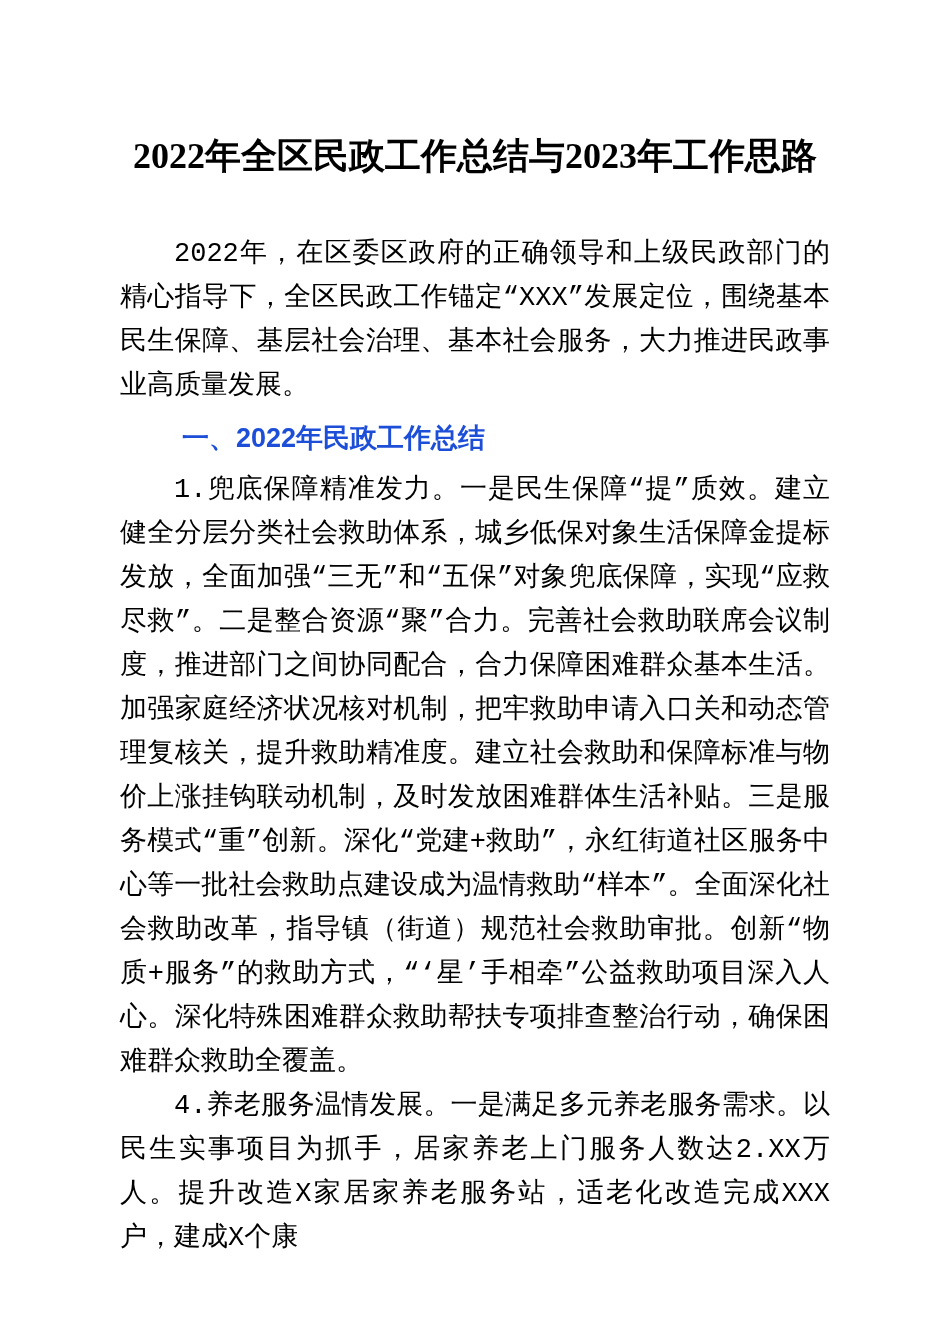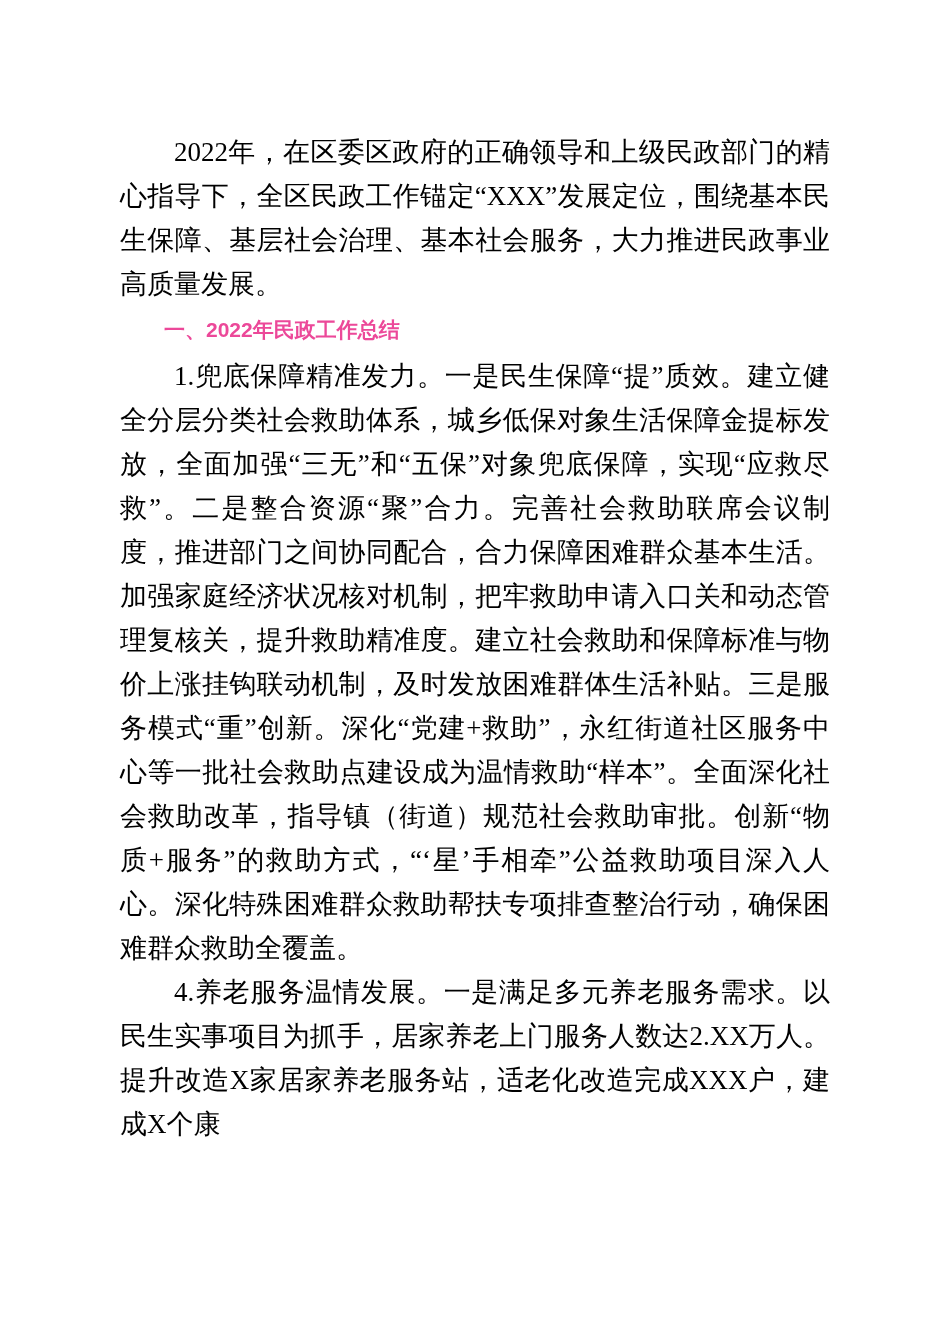--- a/index.html
+++ b/index.html
@@ -54,6 +54,7 @@
 
 <div class="page">
 
+  <h1 class="doc-title">2022年全区民政工作总结与2023年工作思路</h1>
 
   <p class="doc-para">2022年，在区委区政府的正确领导和上级民政部门的精心指导下，全区民政工作锚定“XXX”发展定位，围绕基本民生保障、基层社会治理、基本社会服务，大力推进民政事业高质量发展。</p>
 

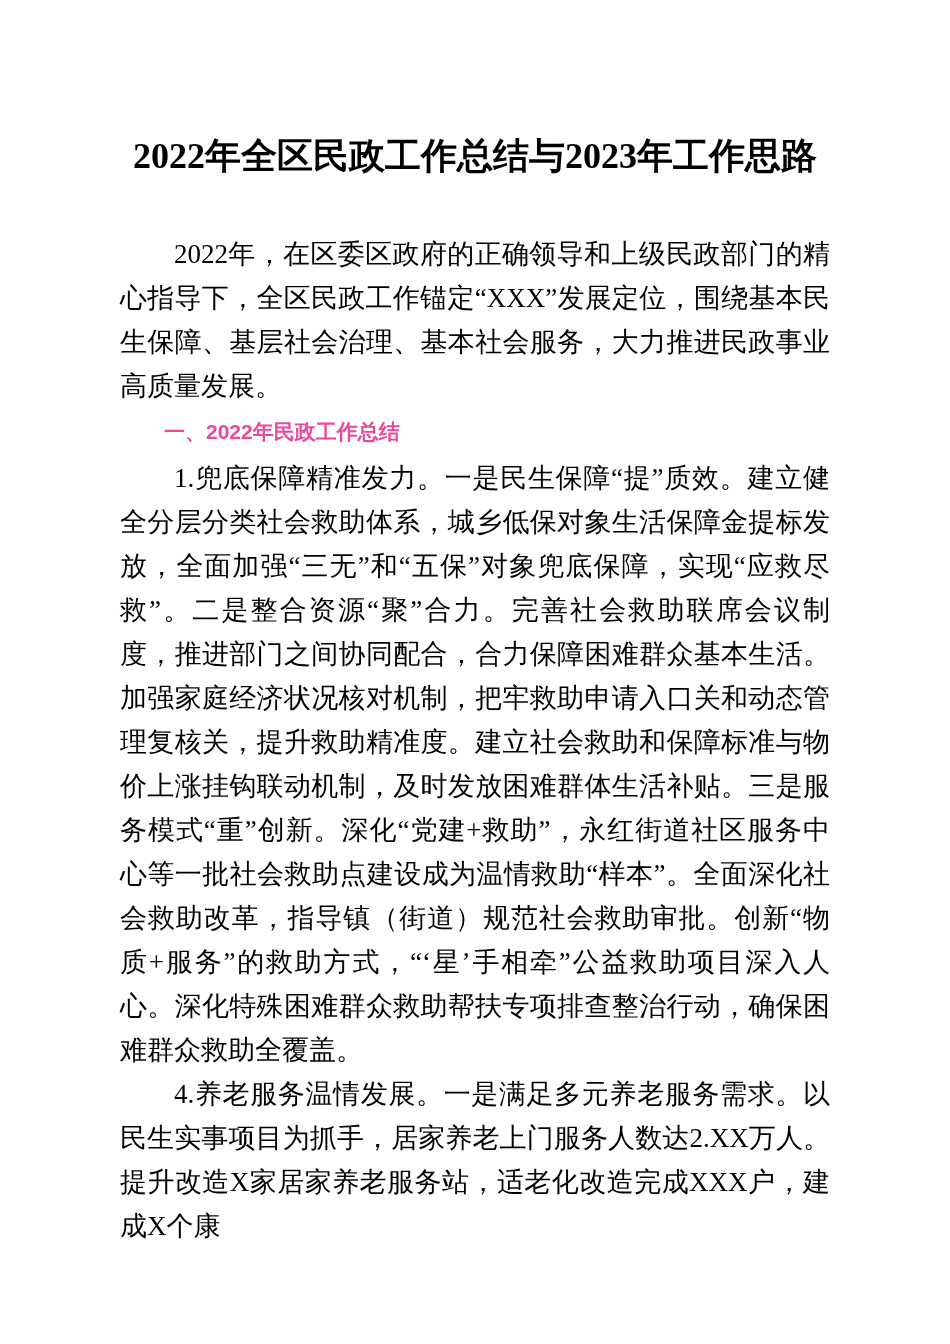--- a/index.html
+++ b/index.html
@@ -30,7 +30,7 @@
   }
   .doc-para {
     margin: 0;
-    font-family: Liberation Serif, serif;
+    font-family: Liberation Mono, monospace;
     font-size: 27px;
     line-height: 44px;
     text-align: justify;

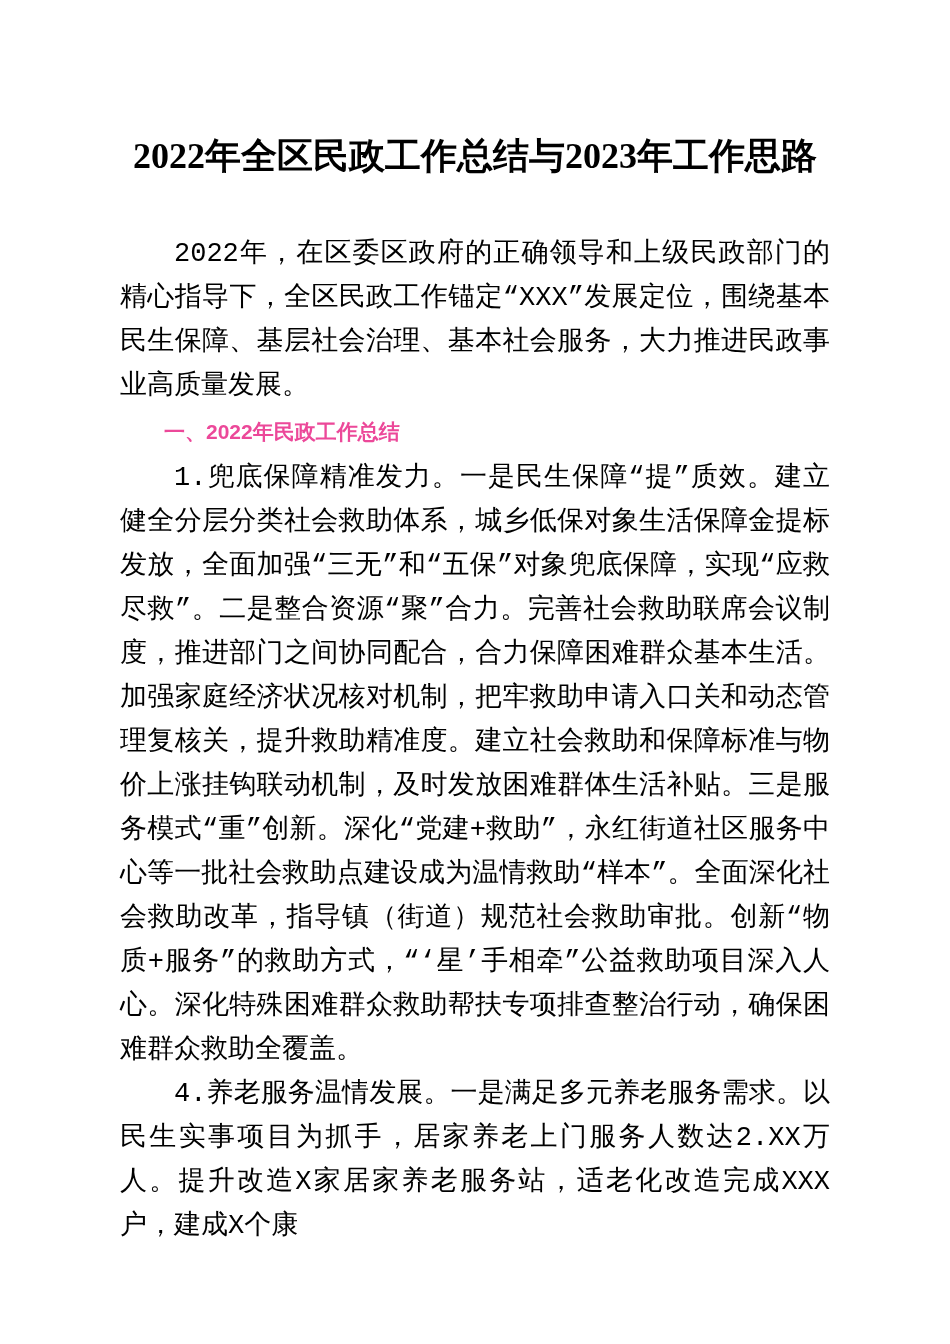--- a/index.html
+++ b/index.html
@@ -40,13 +40,13 @@
     word-break: break-all;
   }
   .doc-heading {
-    margin: 2px;
+    margin: 8px;
     font-family: "Liberation Sans", "DejaVu Sans", sans-serif;
     font-weight: bold;
-    font-size: 21px;
+    font-size: 27px;
     line-height: 44px;
     text-indent: 2em;
-    color: #ec4899;
+    color: #1d4ed8;
   }
 </style>
 </head>

